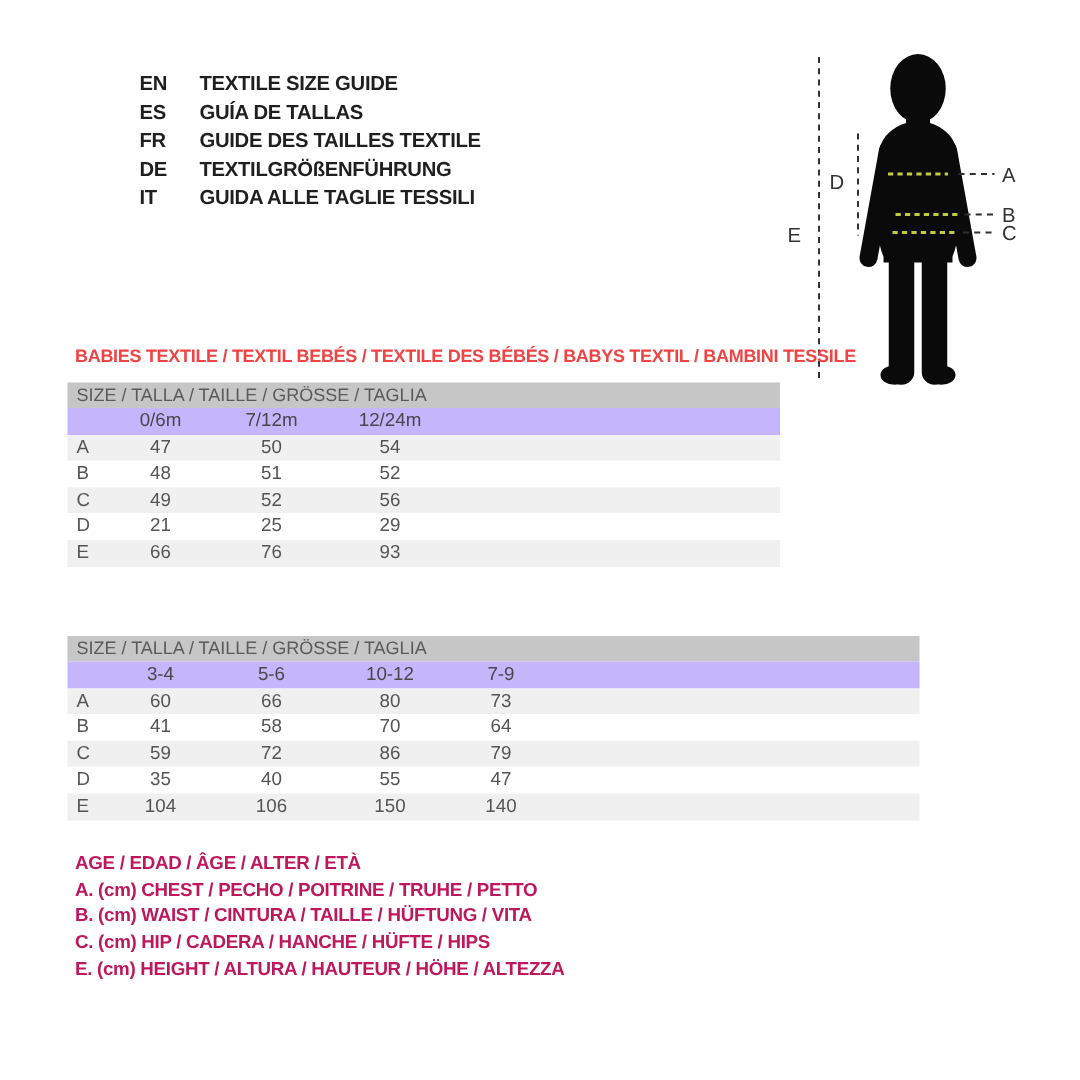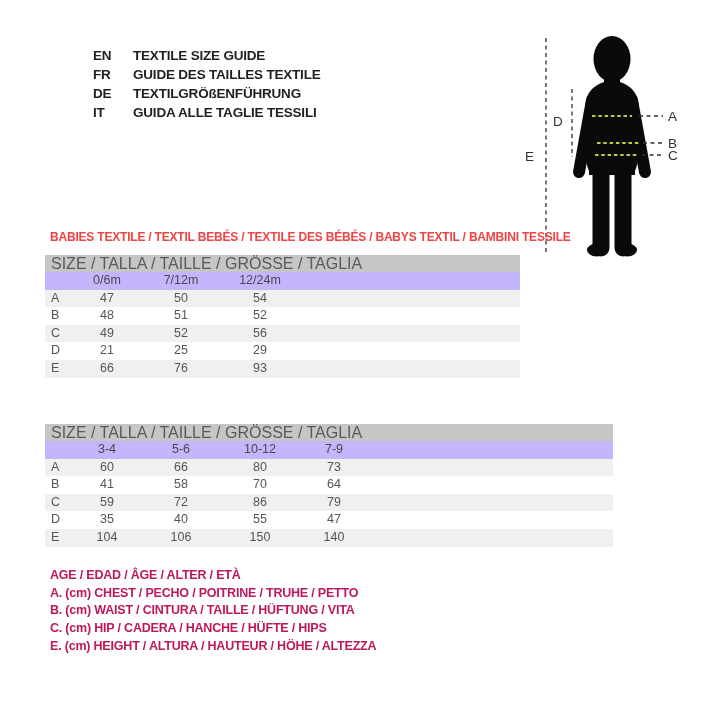--- a/index.html
+++ b/index.html
@@ -44,6 +44,7 @@
 
   <div class="languages">
       <div class="lang-row"><span class="lang-code">EN</span><span class="lang-title">TEXTILE SIZE GUIDE</span></div>
+      <div class="lang-row"><span class="lang-code">ES</span><span class="lang-title">GUÍA DE TALLAS</span></div>
       <div class="lang-row"><span class="lang-code">FR</span><span class="lang-title">GUIDE DES TAILLES TEXTILE</span></div>
       <div class="lang-row"><span class="lang-code">DE</span><span class="lang-title">TEXTILGRÖßENFÜHRUNG</span></div>
       <div class="lang-row"><span class="lang-code">IT</span><span class="lang-title">GUIDA ALLE TAGLIE TESSILI</span></div>

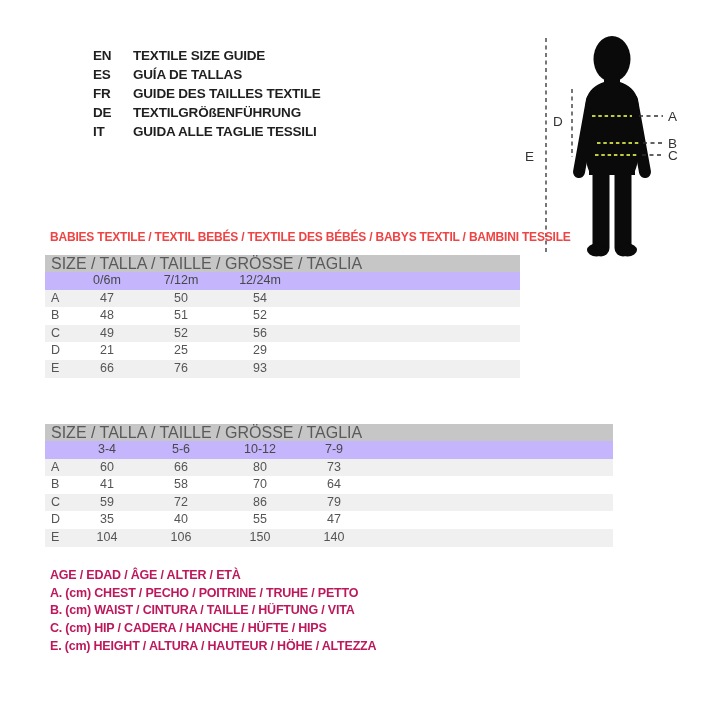--- a/index.html
+++ b/index.html
@@ -24,7 +24,7 @@
   .size-table{position:absolute;left:45px;}
   #babies-table{top:255px;width:475px;}
   #children-table{top:424px;width:568px;}
-  .size-head{height:17px;line-height:17px;background:#c6c6c6;color:#5a5a5a;font-size:16px;padding-left:6px;box-sizing:border-box;white-space:nowrap;}
+  .size-head{height:17px;line-height:17px;background:#c6c6c6;color:#5a5a5a;font-size:12px;padding-left:6px;box-sizing:border-box;white-space:nowrap;}
   .trow{display:grid;height:17.6px;line-height:17.6px;font-size:12.5px;color:#555;}
   #babies-table .trow{grid-template-columns:26px 72px 76px 82px 1fr;}
   #children-table .trow{grid-template-columns:26px 72px 76px 82px 66px 1fr;}

